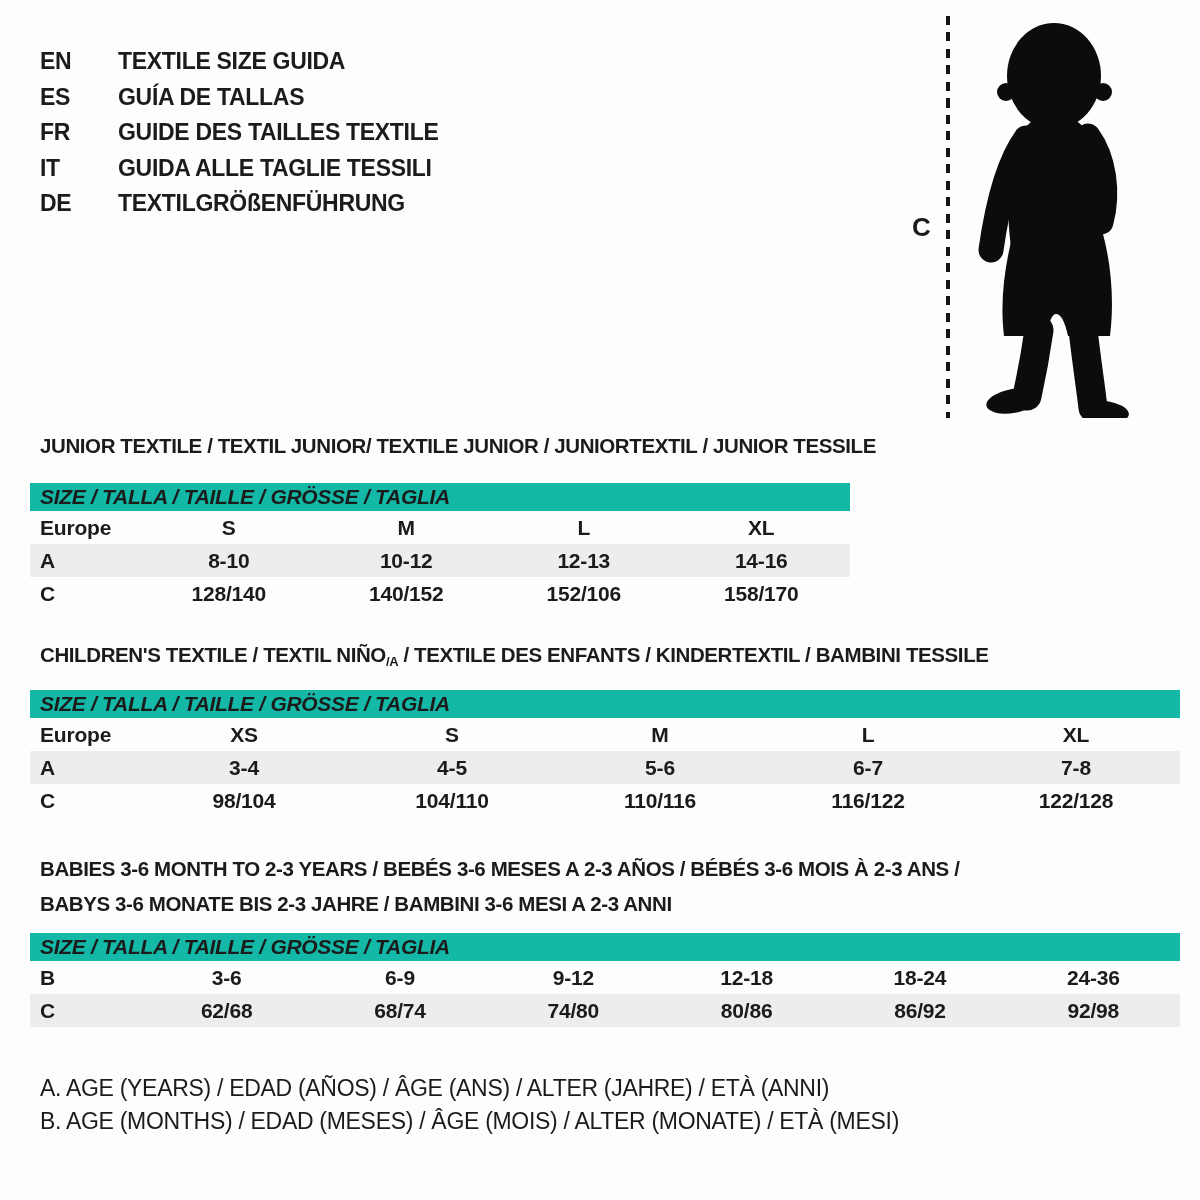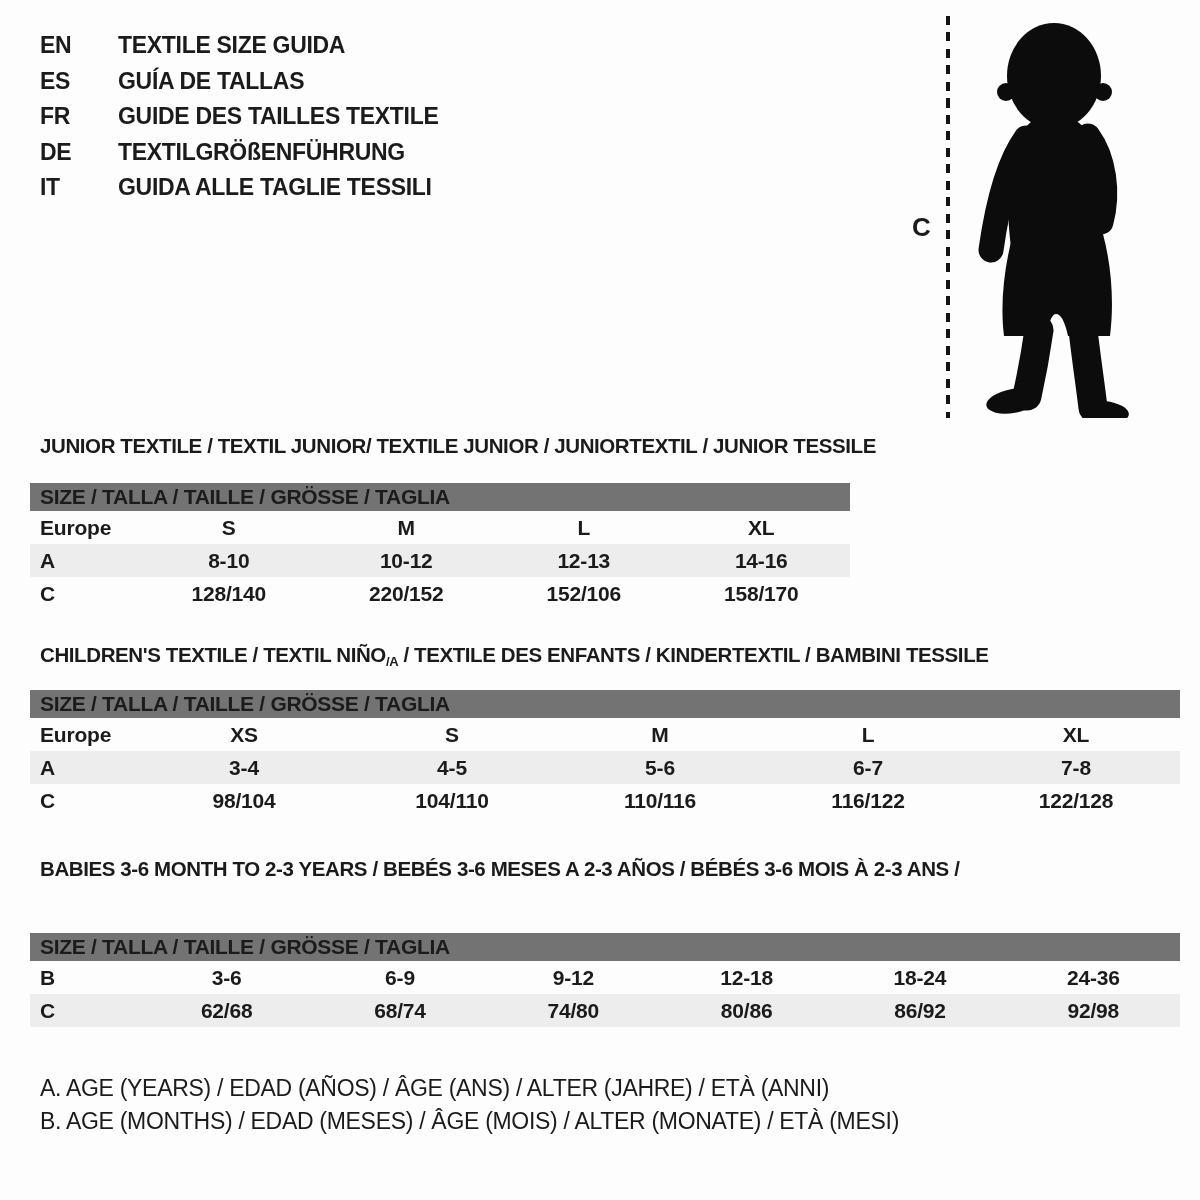--- a/index.html
+++ b/index.html
@@ -8,7 +8,7 @@
     font-family:"Liberation Sans",sans-serif;color:#1b1b1b;overflow:hidden;
   }
   
-  .lang-list{position:absolute;left:40px;top:28px;}
+  .lang-list{position:absolute;left:40px;top:44px;}
   .lang-row{display:flex;height:35.5px;align-items:center;}
   .lang-code,.lang-label{font-weight:bold;font-size:23px;letter-spacing:-0.3px;white-space:nowrap;}
   .lang-code{width:78px;}

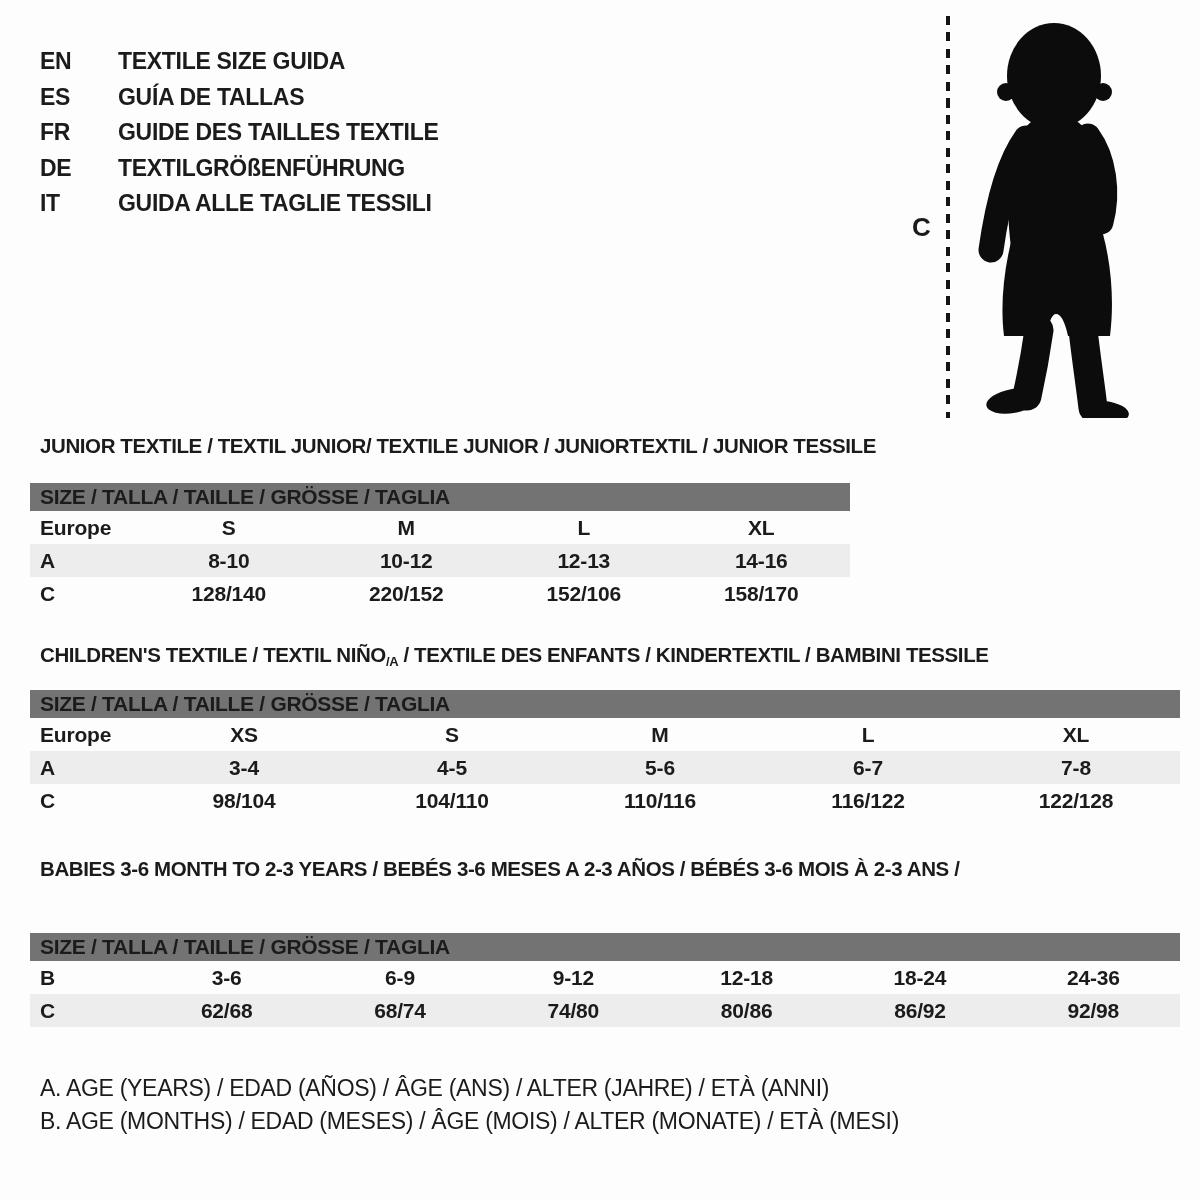--- a/index.html
+++ b/index.html
@@ -61,12 +61,12 @@
       <span class="lang-label">GUIDE DES TAILLES TEXTILE</span>
     </div>
     <div class="lang-row">
+      <span class="lang-code">IT</span>
+      <span class="lang-label">GUIDA ALLE TAGLIE TESSILI</span>
+    </div>
+    <div class="lang-row">
       <span class="lang-code">DE</span>
       <span class="lang-label">TEXTILGRÖßENFÜHRUNG</span>
-    </div>
-    <div class="lang-row">
-      <span class="lang-code">IT</span>
-      <span class="lang-label">GUIDA ALLE TAGLIE TESSILI</span>
     </div>
   </div>
 

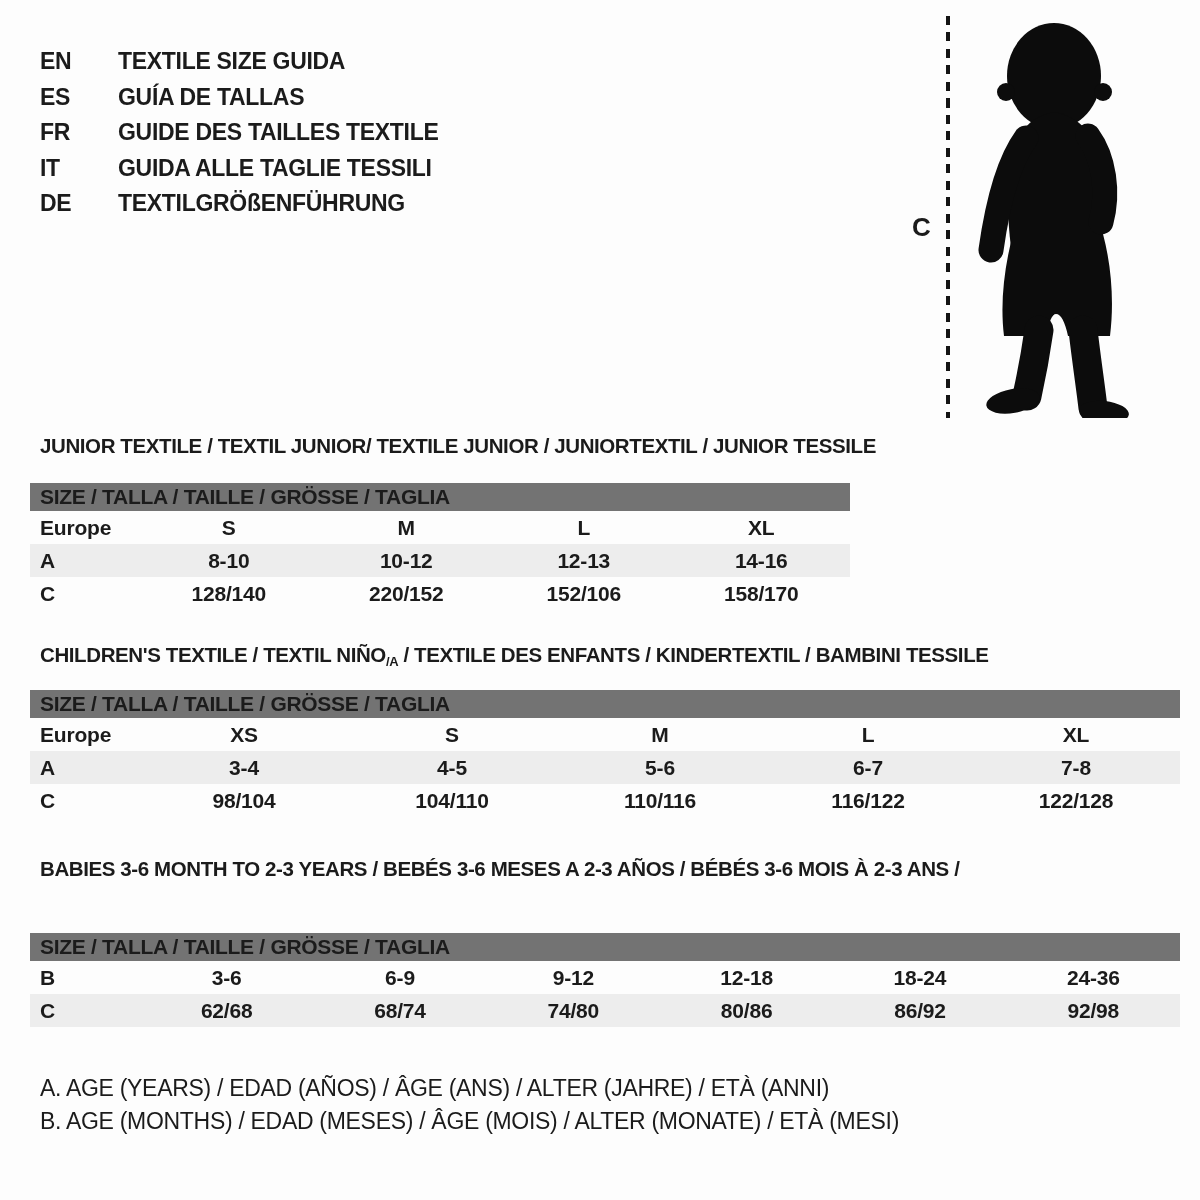--- a/index.html
+++ b/index.html
@@ -31,8 +31,8 @@
   .pos-t2{top:690px;width:1150px;}
   .pos-t3{top:933px;width:1150px;}
   .band{
-    height:28px;background:#737373;font-weight:bold;font-size:21px;line-height:28px;
-    padding-left:10px;box-sizing:border-box;letter-spacing:-0.3px;
+    height:28px;background:#14b8a6;font-weight:bold;font-size:21px;line-height:28px;
+    padding-left:10px;box-sizing:border-box;letter-spacing:-0.3px;font-style:italic;
   }
   .t-row{display:flex;height:33px;align-items:center;font-weight:bold;font-size:21px;letter-spacing:-0.2px;}
   .t-row.shaded{background:#ededed;}

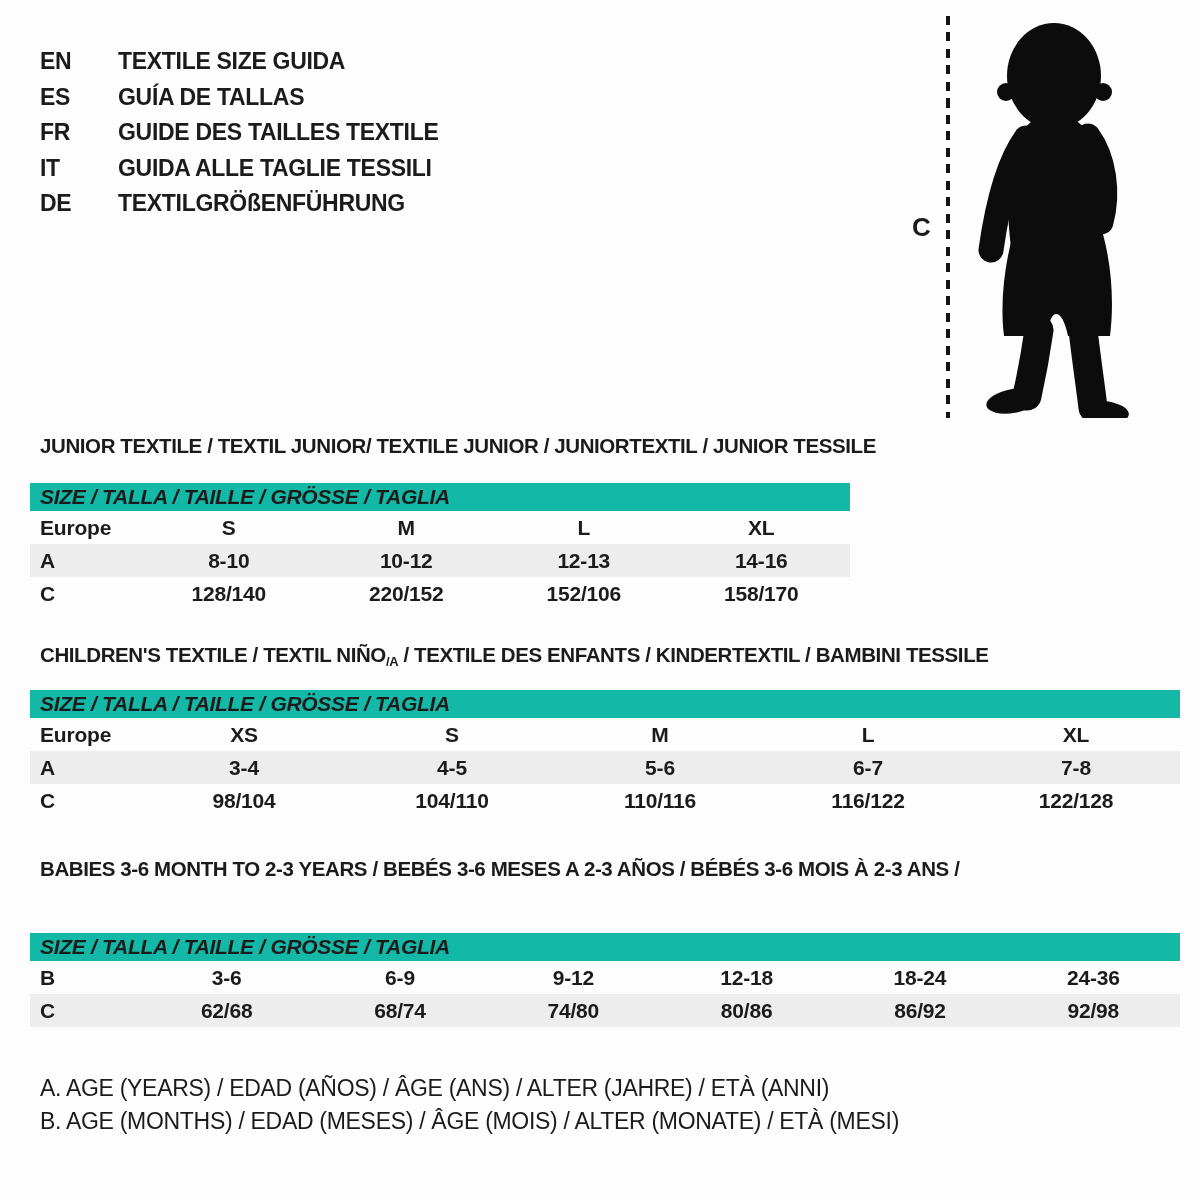--- a/index.html
+++ b/index.html
@@ -112,7 +112,7 @@
     <div class="t-row">
       <span class="rlabel">C</span>
       <span class="cell">128/140</span>
-      <span class="cell">220/152</span>
+      <span class="cell">140/152</span>
       <span class="cell">152/106</span>
       <span class="cell">158/170</span>
     </div>

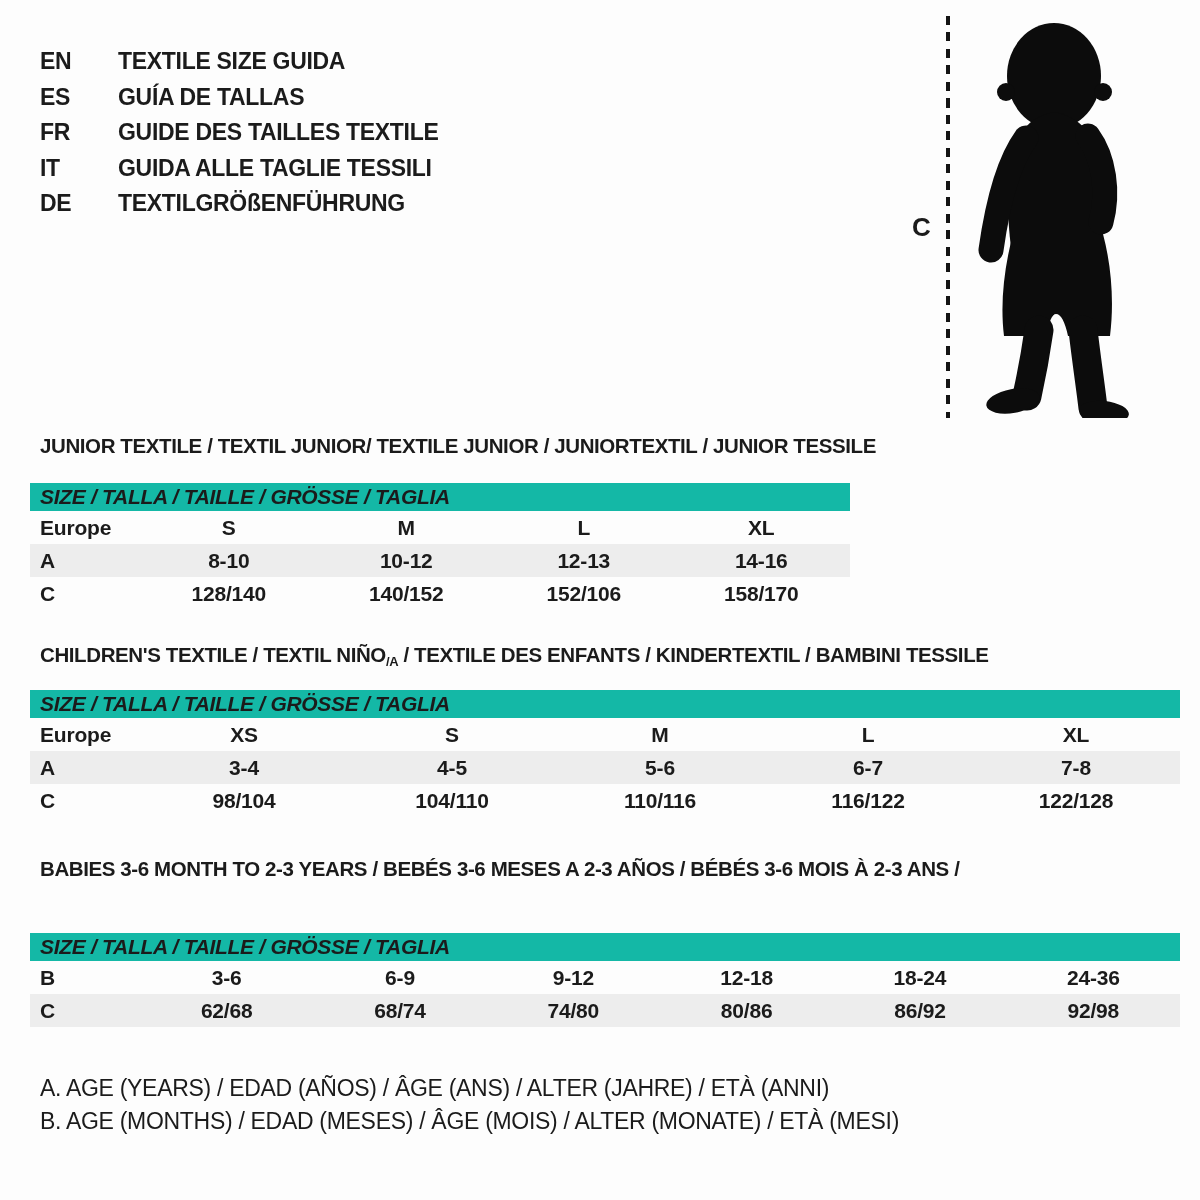--- a/index.html
+++ b/index.html
@@ -151,6 +151,7 @@
 
   <div class="sec-title t3-title">
     <div>BABIES 3-6 MONTH TO 2-3 YEARS / BEBÉS 3-6 MESES A 2-3 AÑOS / BÉBÉS 3-6 MOIS À 2-3 ANS /</div>
+    <div>BABYS 3-6 MONATE BIS 2-3 JAHRE / BAMBINI 3-6 MESI A 2-3 ANNI</div>
   </div>
   <div class="size-table pos-t3">
     <div class="band">SIZE / TALLA / TAILLE / GRÖSSE / TAGLIA</div>

